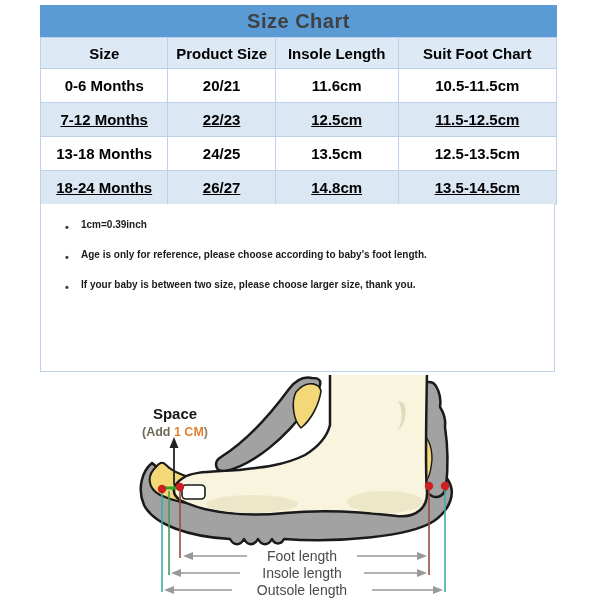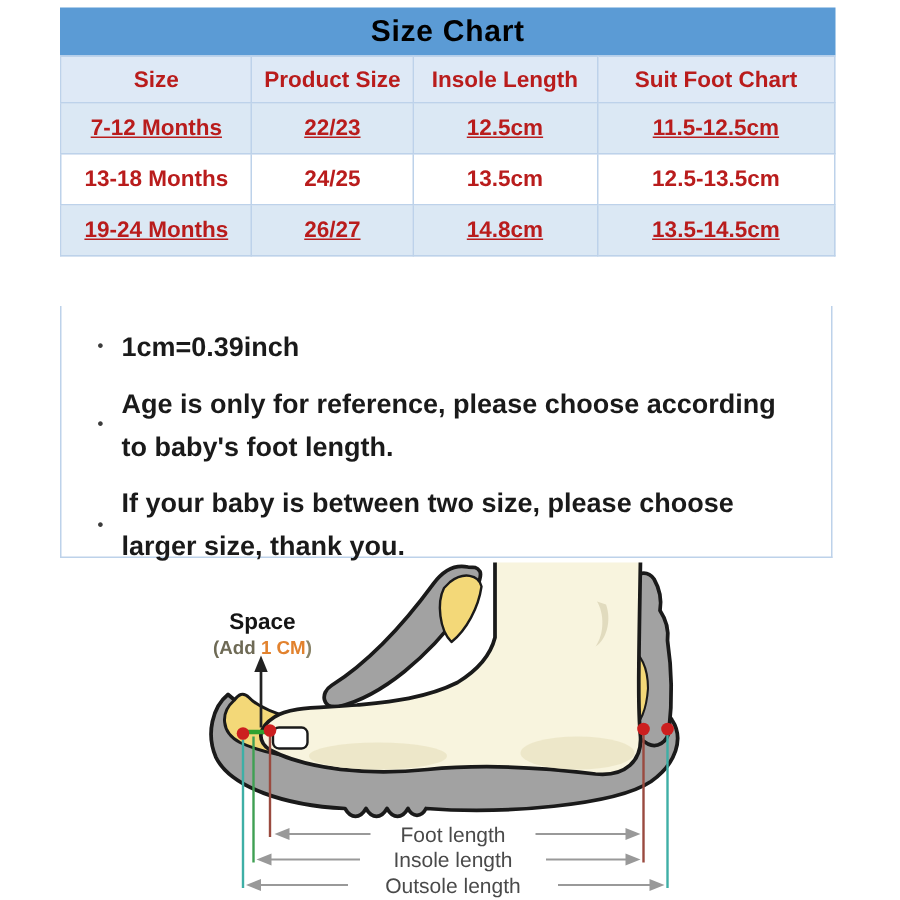--- a/index.html
+++ b/index.html
@@ -11,7 +11,7 @@
   .sheet{position:absolute;left:40px;top:5px;width:517px;}
   .title-bar{
     height:32px;line-height:32px;background:var(--title_bar,#5B9BD5);
-    text-align:center;font-size:20px;font-weight:bold;color:#000000;letter-spacing:.5px;
+    text-align:center;font-size:20px;font-weight:bold;color:#404040;letter-spacing:.5px;
   }
   table.size-table{
     width:100%;border-collapse:collapse;table-layout:fixed;

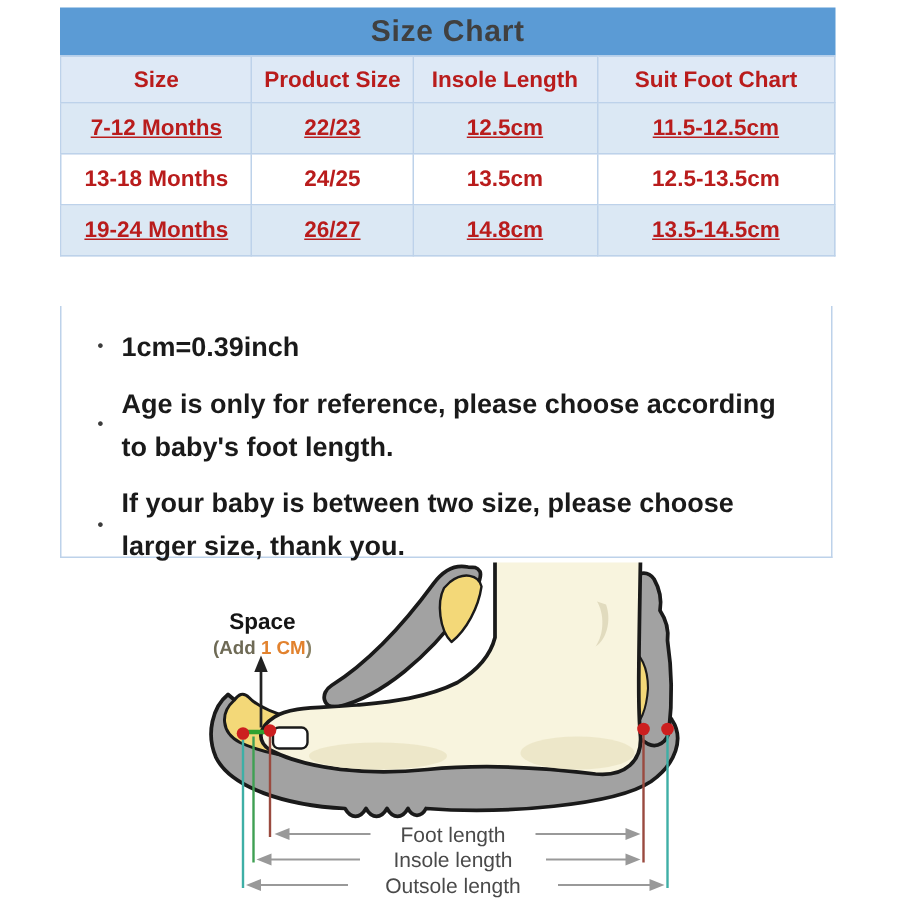--- a/index.html
+++ b/index.html
@@ -15,7 +15,7 @@
   }
   table.size-table{
     width:100%;border-collapse:collapse;table-layout:fixed;
-    font-size:15px;font-weight:bold;color:#b91c1c;
+    font-size:15px;font-weight:bold;color:#000000;
   }
   table.size-table th,table.size-table td{
     border:1px solid var(--border,#BDD2EA);text-align:center;padding:0;

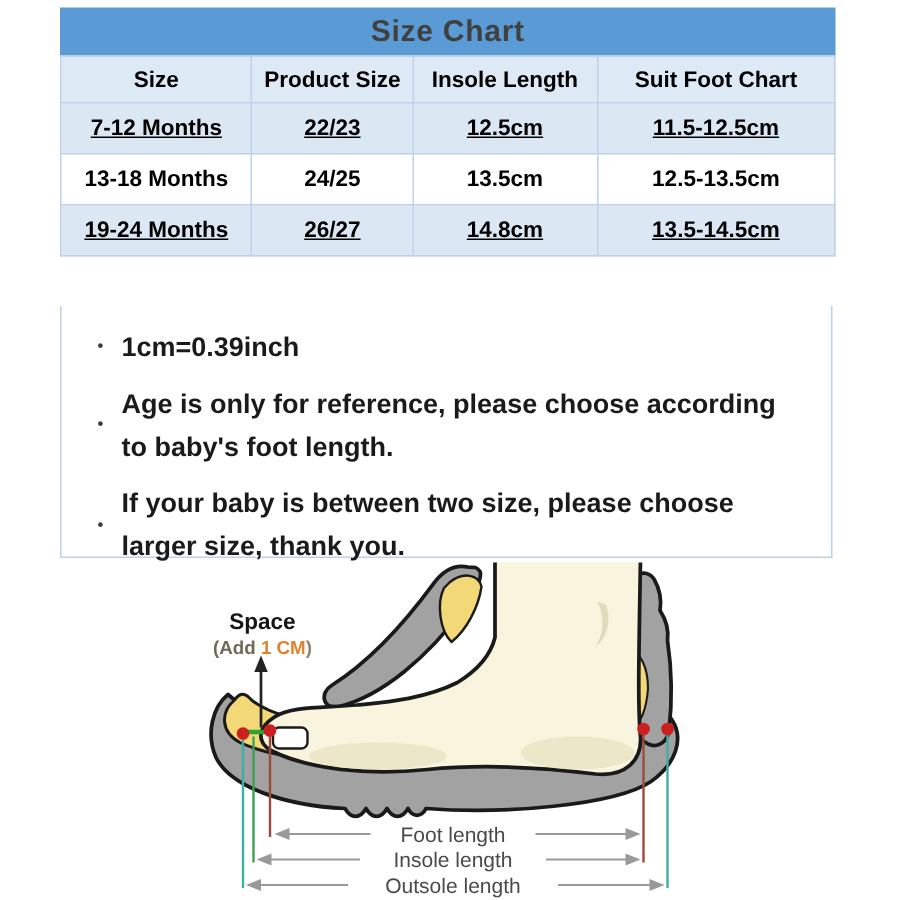--- a/index.html
+++ b/index.html
@@ -65,6 +65,12 @@
       </tr>
     </thead>
     <tbody>
+      <tr>
+        <td>0-6 Months</td>
+        <td>20/21</td>
+        <td>11.6cm</td>
+        <td>10.5-11.5cm</td>
+      </tr>
       <tr class="alt">
         <td>7-12 Months</td>
         <td>22/23</td>

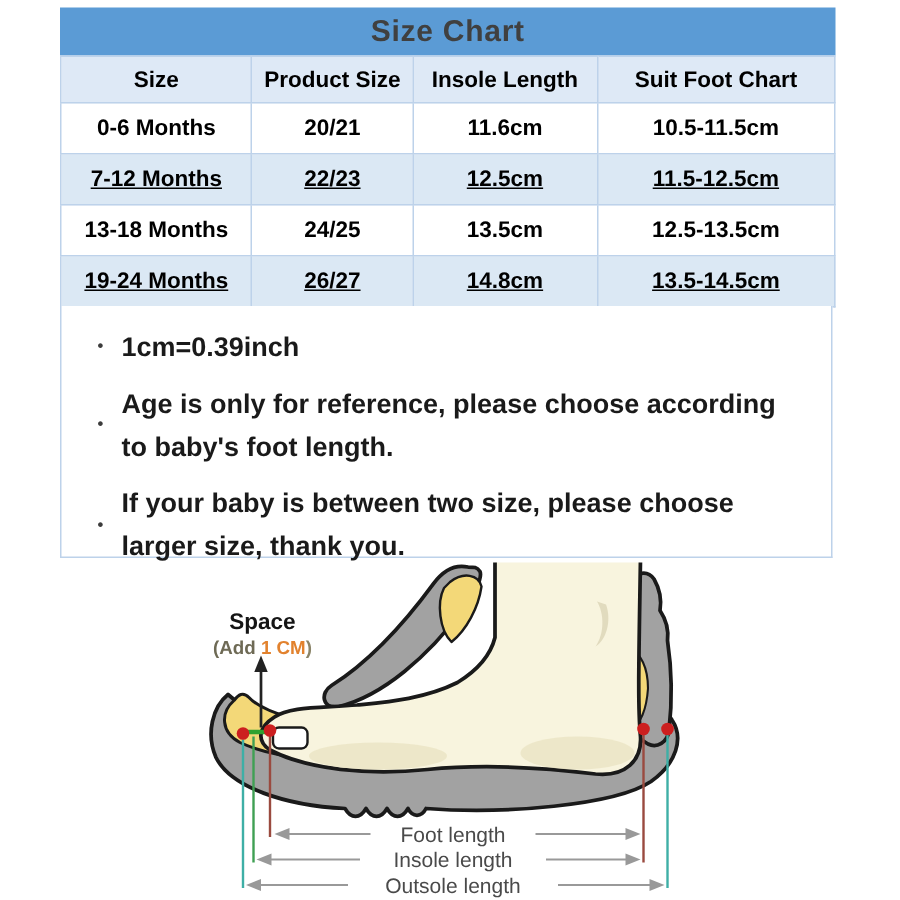--- a/index.html
+++ b/index.html
@@ -84,7 +84,7 @@
         <td>12.5-13.5cm</td>
       </tr>
       <tr class="alt">
-        <td>19-24 Months</td>
+        <td>18-24 Months</td>
         <td>26/27</td>
         <td>14.8cm</td>
         <td>13.5-14.5cm</td>

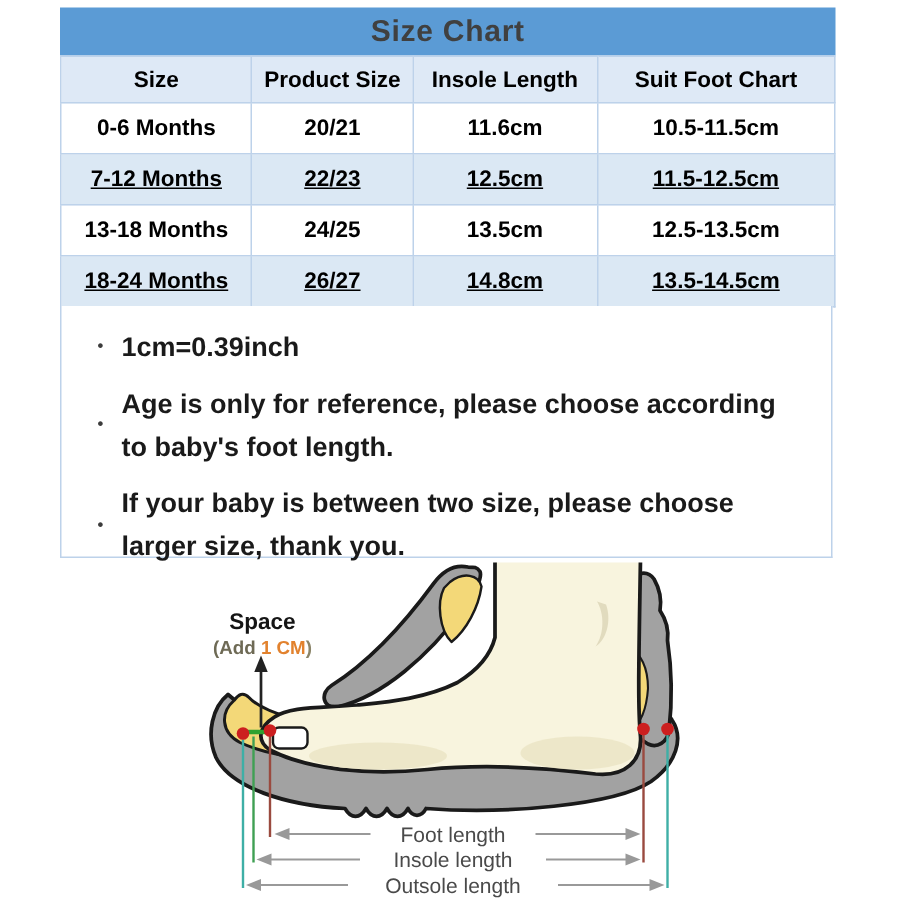--- a/index.html
+++ b/index.html
@@ -30,8 +30,8 @@
     box-sizing:border-box;padding:13px 16px 8px 24px;
   }
   .note-item{
-    display:flex;align-items:center;
-    font-size:18px;font-weight:bold;color:#1a1a1a;line-height:1.6;margin-bottom:9px;
+    display:flex;align-items:flex-start;
+    font-size:10px;font-weight:bold;color:#1a1a1a;line-height:1.6;margin-bottom:9px;
   }
   .note-item .bullet{
     flex:0 0 auto;width:16px;color:#3c3c3c;font-size:11px;line-height:21px;

